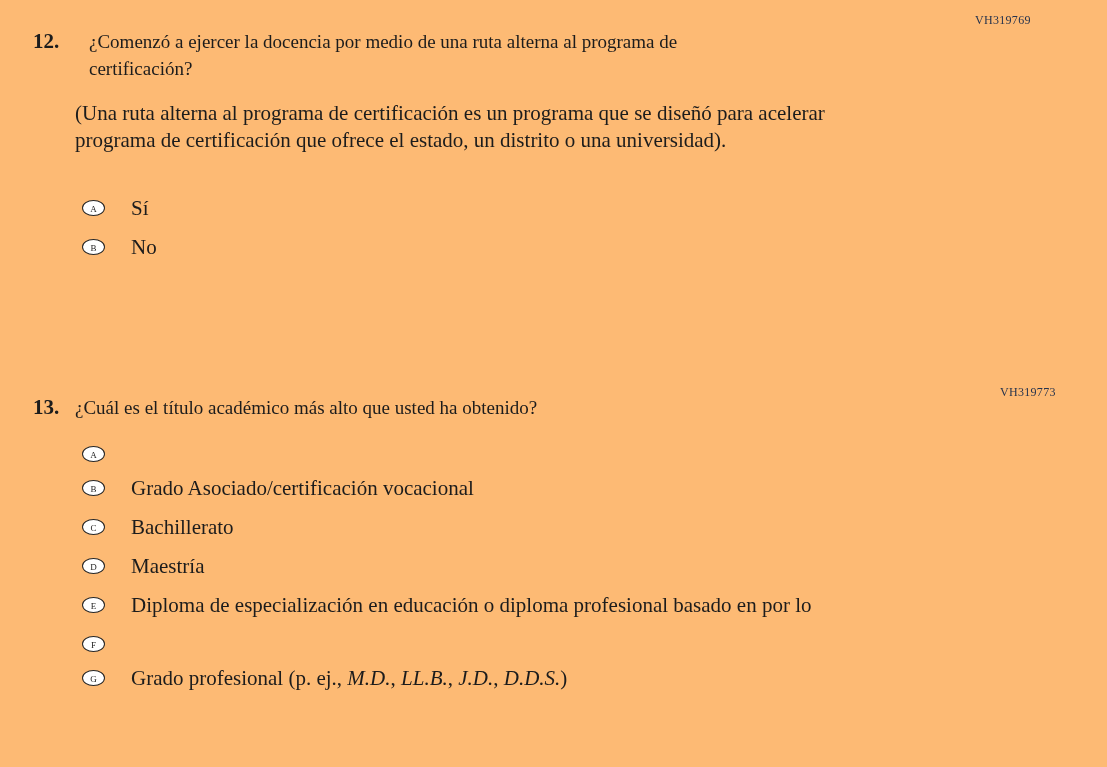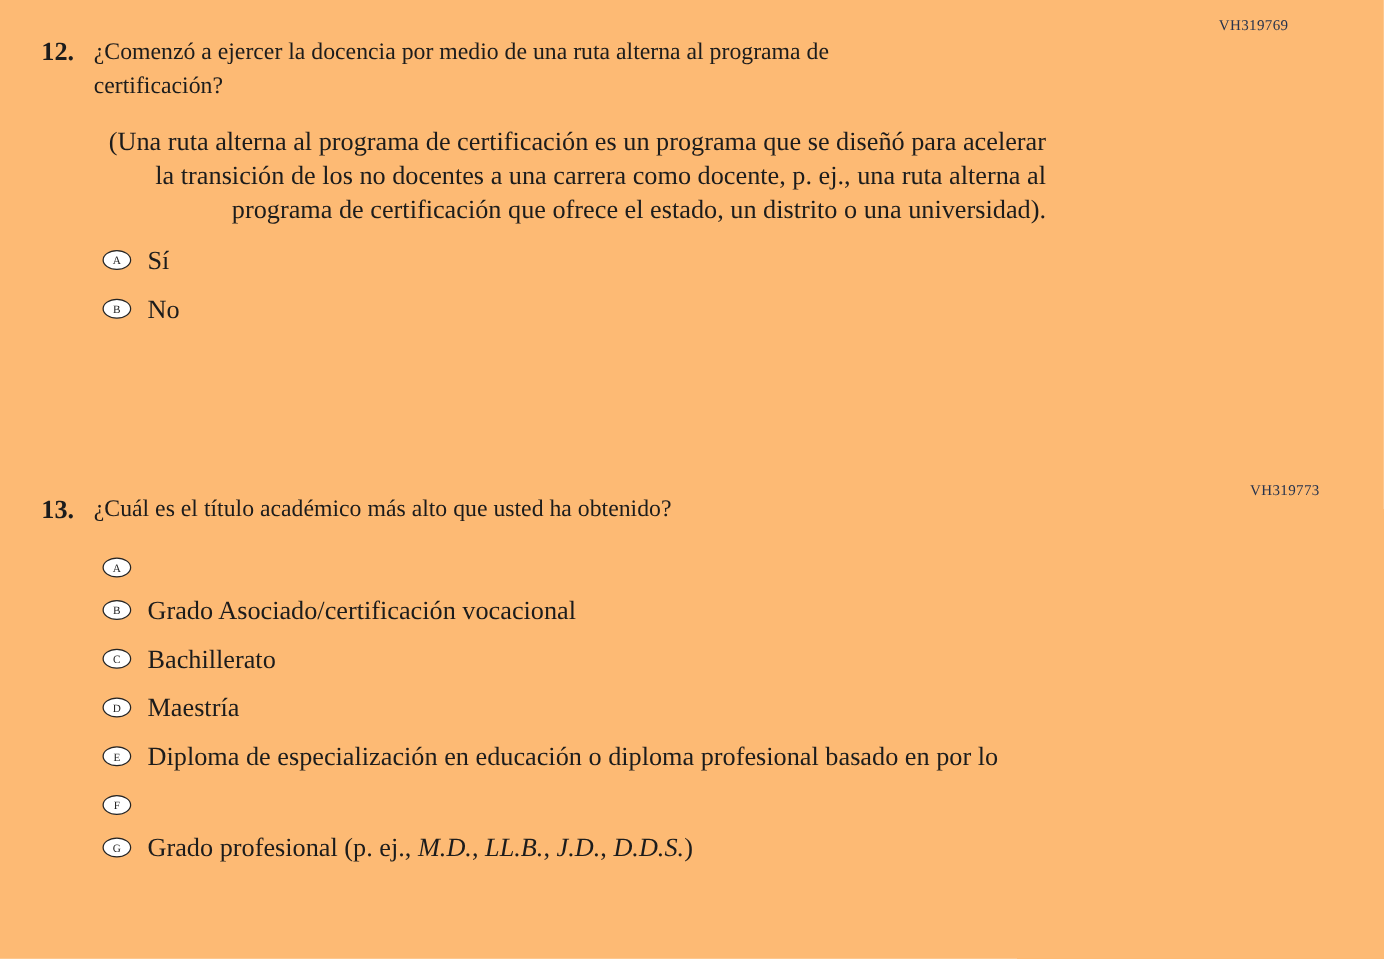--- a/index.html
+++ b/index.html
@@ -23,7 +23,7 @@
   #q13-code { top: 385px; left: 1000px; }
 
   .prompt-row { position: absolute; display: flex; align-items: flex-start; }
-  #q12-prompt { top: 28px; left: 33px; }
+  #q12-prompt { top: 28px; left: 33px; gap: 14px; }
   #q13-prompt { top: 394px; left: 33px; }
   .qnum {
     flex: 0 0 42px;

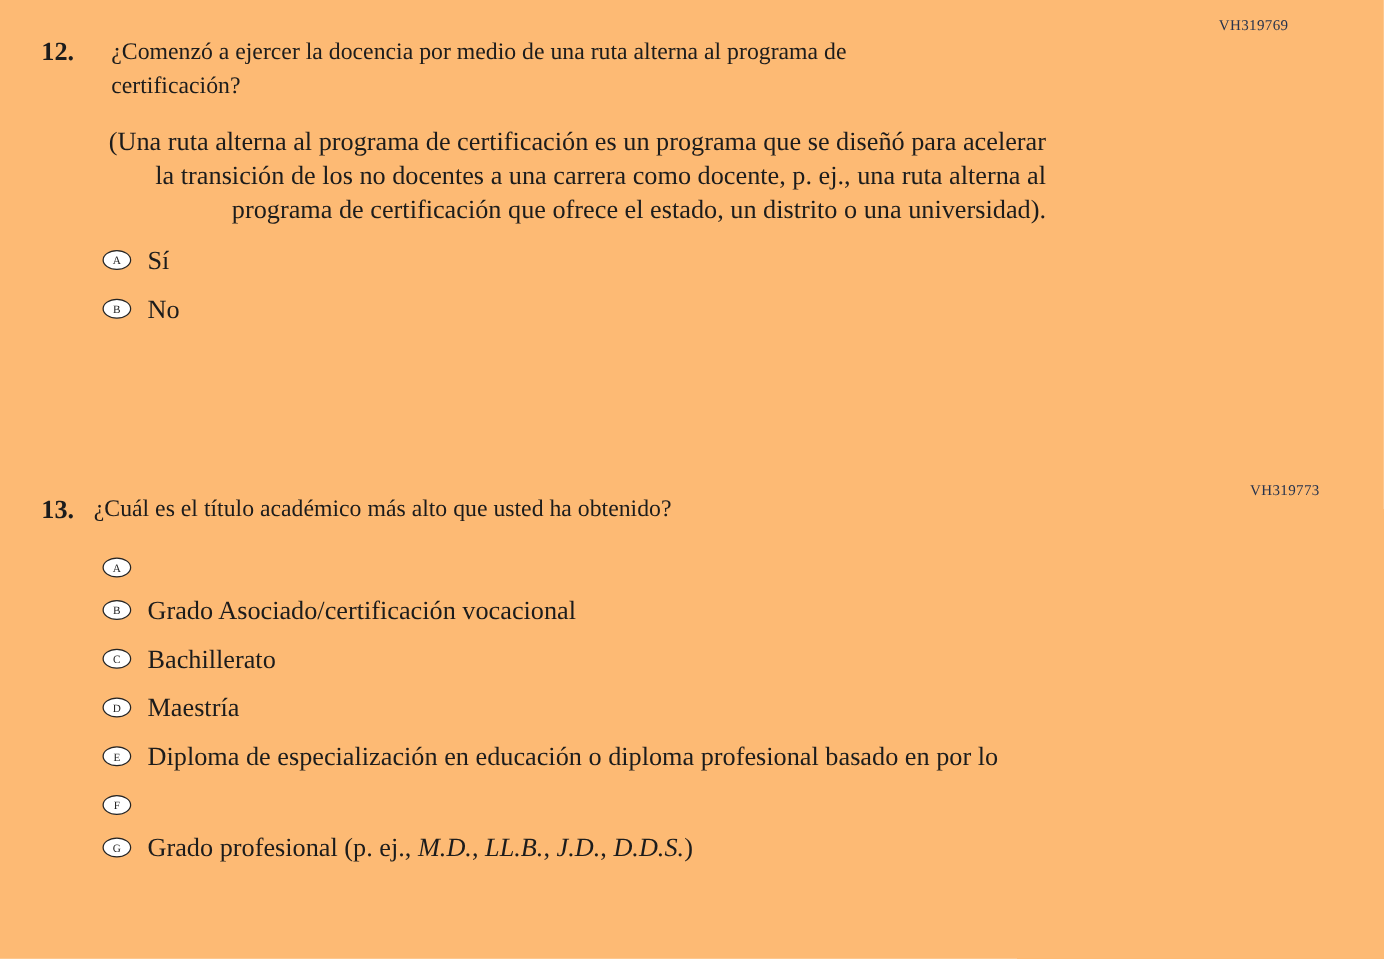--- a/index.html
+++ b/index.html
@@ -36,7 +36,7 @@
   .tline { white-space: pre; }
 
   .note { position: absolute; font-size: 21px; line-height: 27px; }
-  #q12-note { top: 100px; left: 87px; text-align: right; }
+  #q12-note { top: 100px; left: 75px; }
 
   .options { position: absolute; }
   #q12-options { top: 196px; left: 82px; }

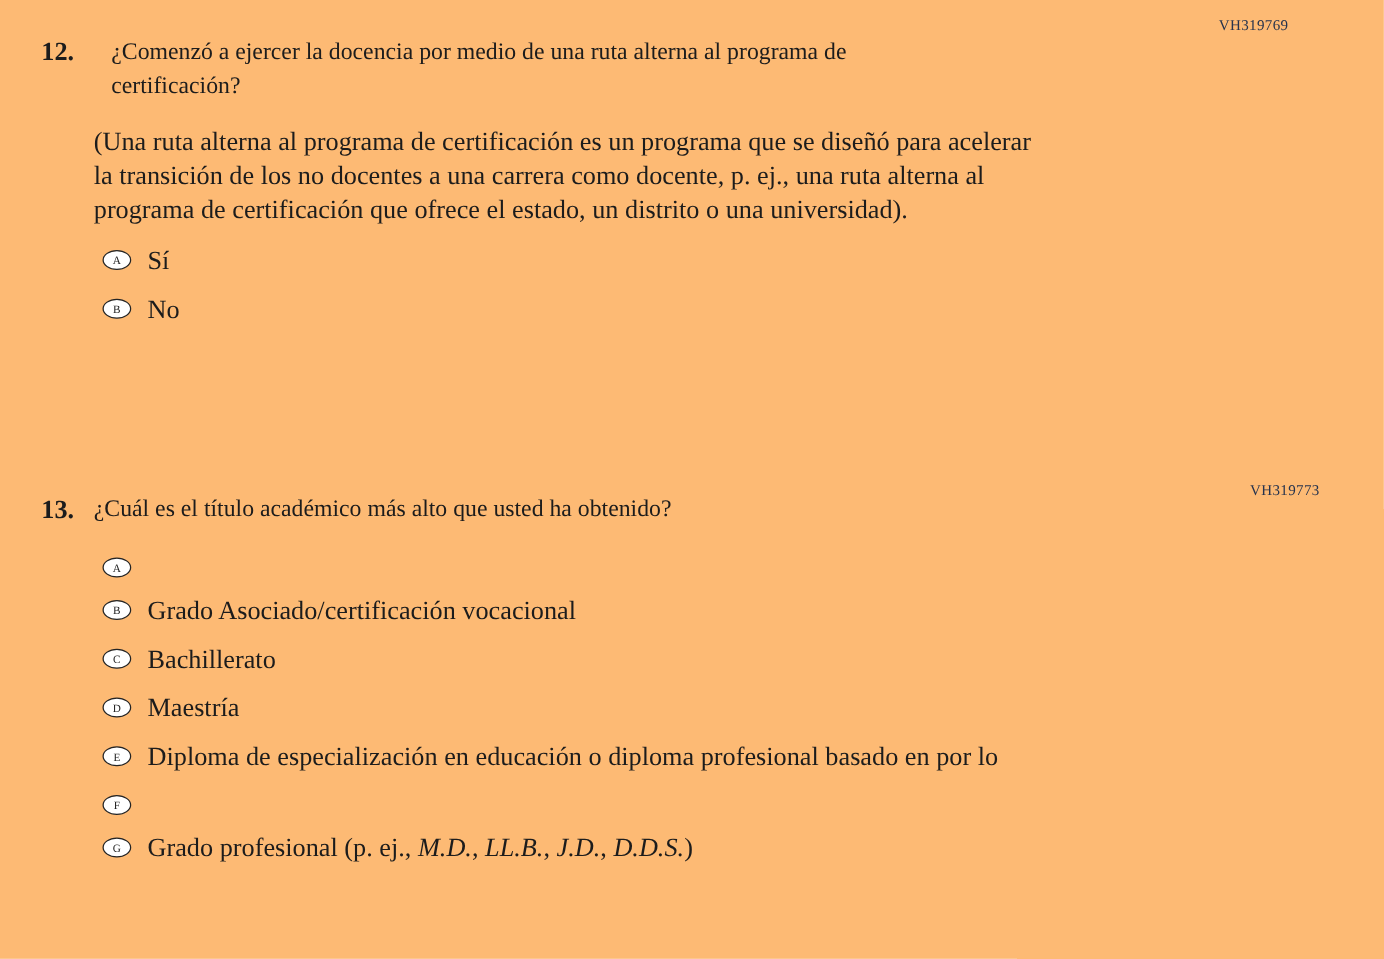--- a/index.html
+++ b/index.html
@@ -85,7 +85,6 @@
     </div>
     <div class="note" id="q12-note">
         <div class="tline">(Una ruta alterna al programa de certificación es un programa que se diseñó para acelerar</div>
-        <div class="tline">la transición de los no docentes a una carrera como docente, p. ej., una ruta alterna al</div>
         <div class="tline">programa de certificación que ofrece el estado, un distrito o una universidad).</div>
       </div>
     <div class="options" id="q12-options">

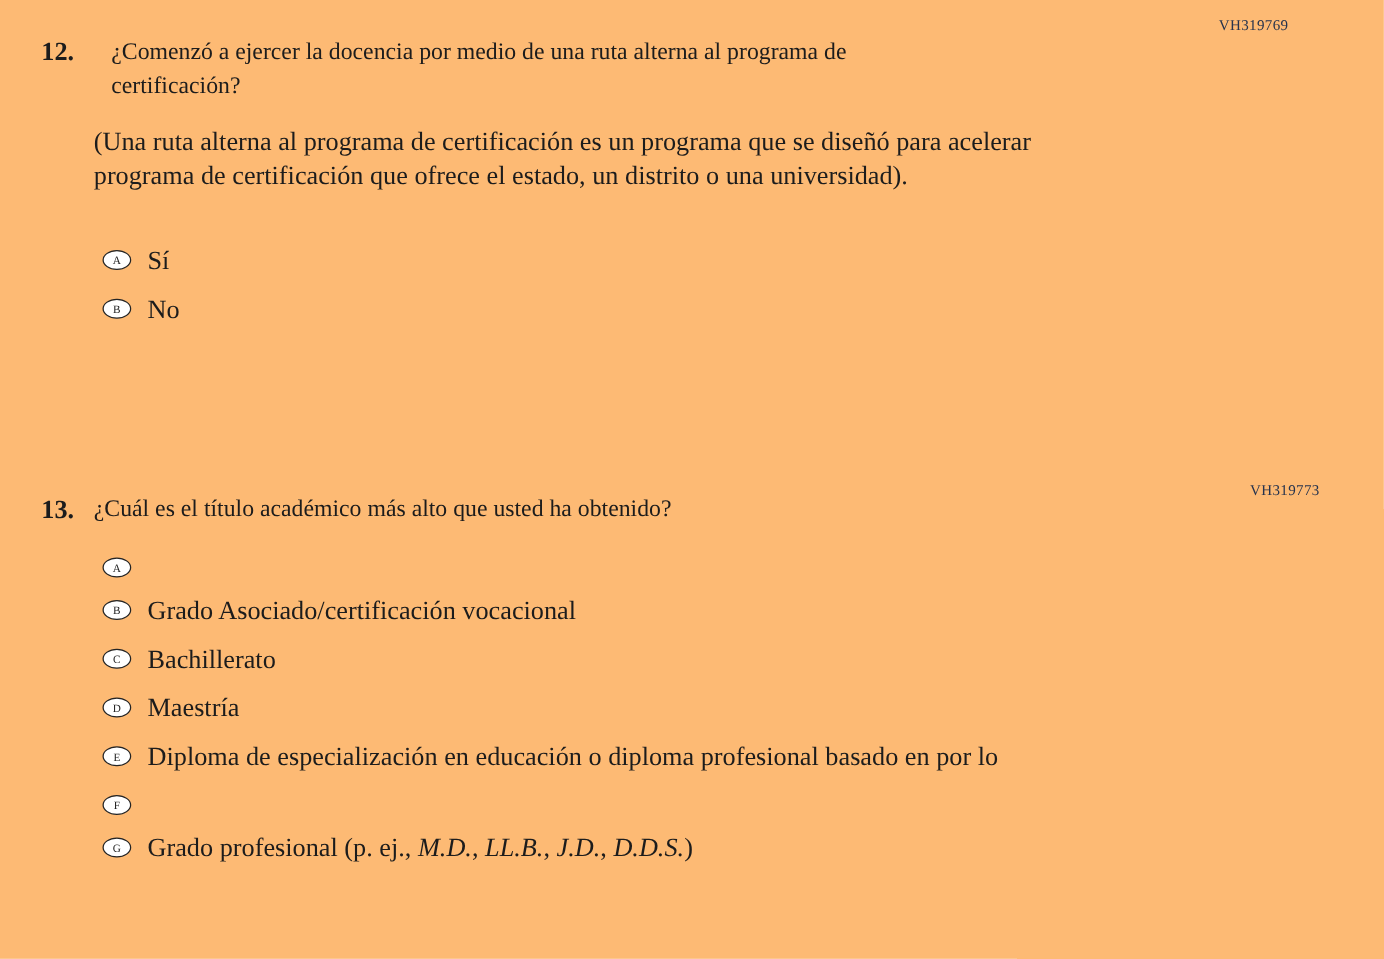--- a/index.html
+++ b/index.html
@@ -65,7 +65,7 @@
     color: #242424;
     transform: translateY(0.5px);
   }
-  .option-label { margin-left: 13px; font-size: 21px; line-height: 25px; }
+  .option-label { margin-left: 26px; font-size: 21px; line-height: 25px; }
   .oline { white-space: pre; }
   .oline i { font-style: italic; }
 </style>

